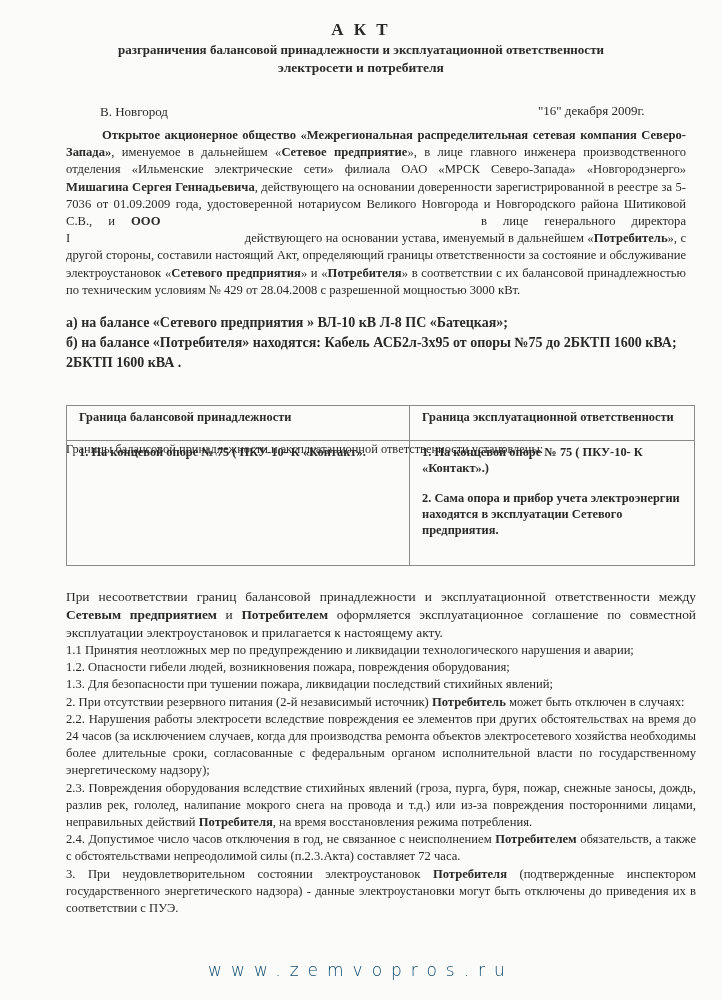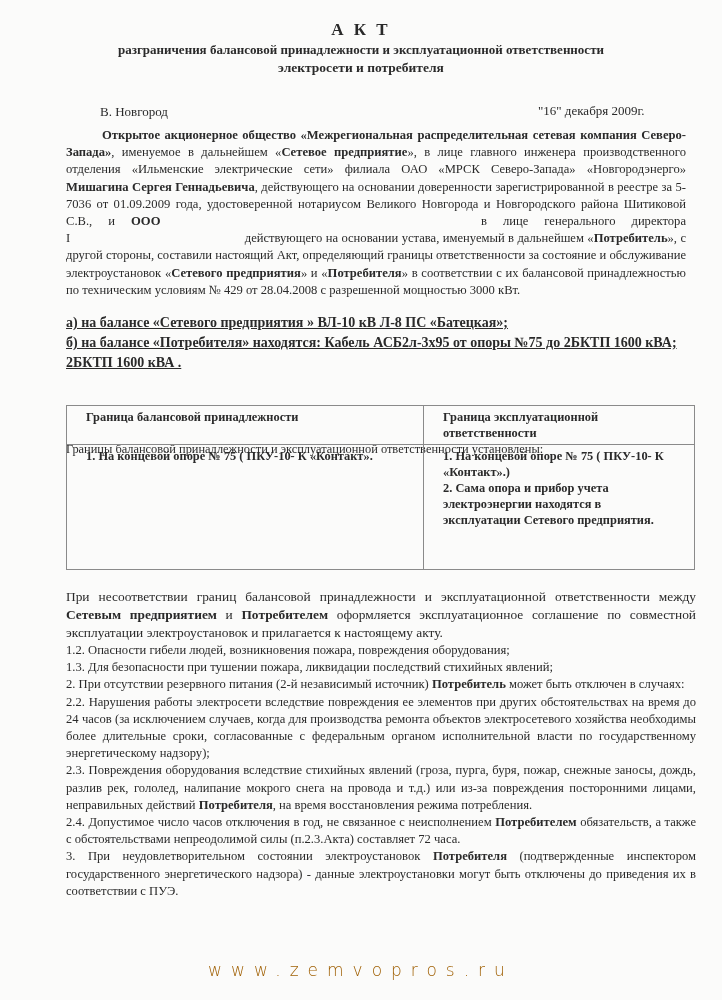--- a/index.html
+++ b/index.html
@@ -17,7 +17,7 @@
   .para { left: 66px; width: 620px; font-size: 12.6px; line-height: 17.2px; text-align: justify; }
   .para b { font-weight: bold; }
   .indent { text-indent: 36px; }
-  .sec-ab { left: 66px; width: 630px; font-size: 14px; font-weight: bold; line-height: 20px; text-decoration: underline; }
+  .sec-ab { left: 66px; width: 630px; font-size: 14px; font-weight: bold; line-height: 20px; }
   .note { left: 66px; font-size: 12.4px; }
   table.bounds {
     position: absolute; left: 66px; top: 405px; width: 629px; border-collapse: collapse; font-size: 12.4px; font-weight: bold;

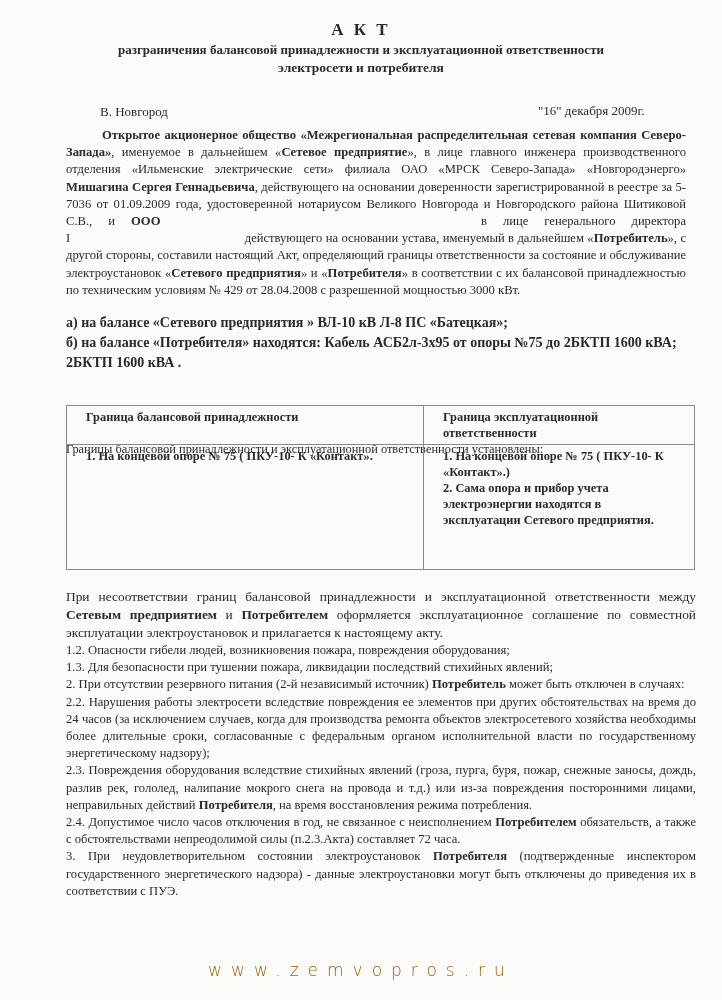--- a/index.html
+++ b/index.html
@@ -22,7 +22,7 @@
   table.bounds {
     position: absolute; left: 66px; top: 405px; width: 629px; border-collapse: collapse; font-size: 12.4px; font-weight: bold;
   }
-  table.bounds td { border: 1px solid #8a8a8a; vertical-align: top; padding: 3px 19px; line-height: 16px; }
+  table.bounds td { border: 1px solid #8a8a8a; vertical-align: top; padding: 3px 12px; line-height: 16px; }
   table.bounds tr.head td { height: 28px; }
   table.bounds tr.body td { height: 118px; }
   table.bounds td.c1 { width: 318px; }

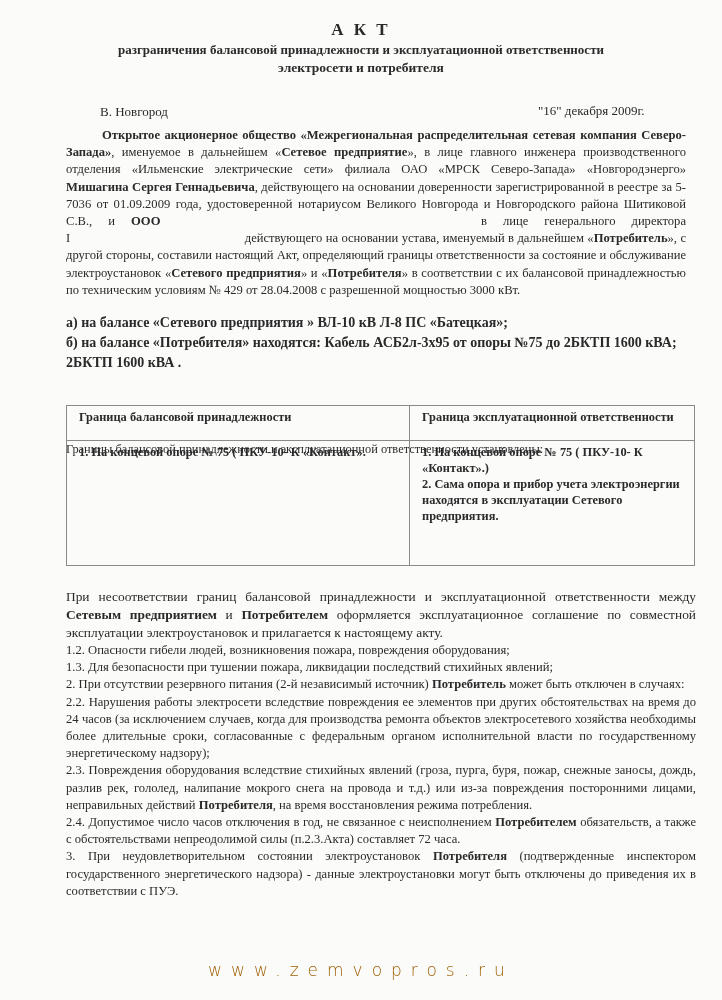--- a/index.html
+++ b/index.html
@@ -26,7 +26,7 @@
   table.bounds tr.head td { height: 28px; }
   table.bounds tr.body td { height: 118px; }
   table.bounds td.c1 { width: 318px; }
-  .cell-p2 { }
+  .cell-p2 { margin-top: 14px; }
   .list { left: 66px; width: 630px; font-size: 12.6px; line-height: 17.2px; text-align: justify; }
   .list p { margin: 0; }
   .wm { left: 0; width: 722px; top: 960px; text-align: center; font-family: "DejaVu Sans", sans-serif; font-size: 17px; letter-spacing: 9px; color: #a16207; font-weight: 300; }

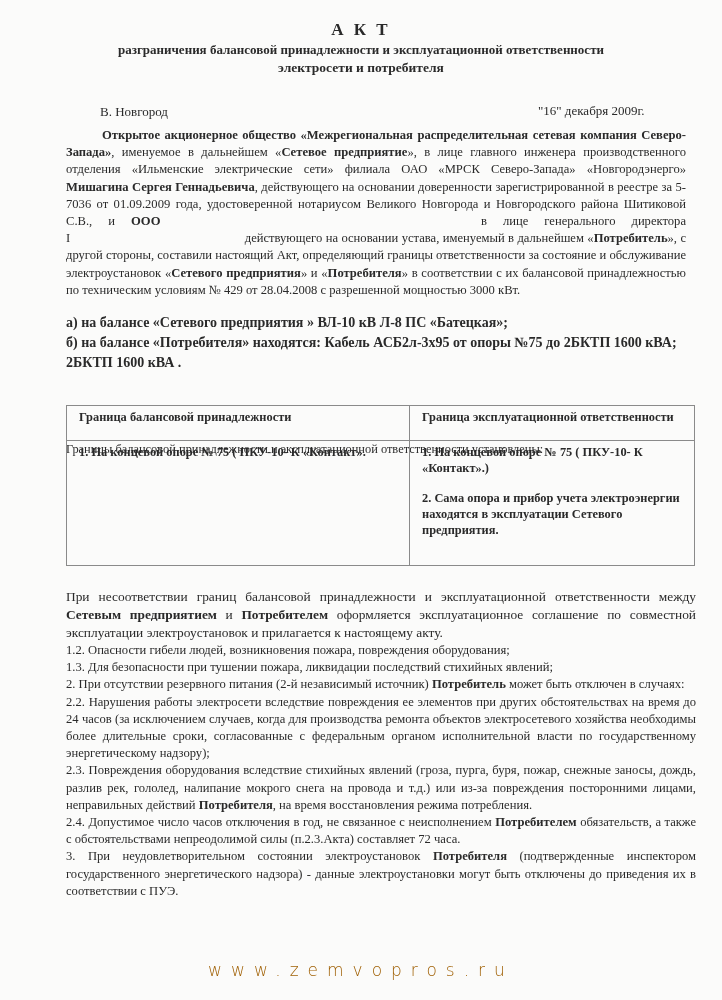--- a/index.html
+++ b/index.html
@@ -66,6 +66,7 @@
 
 <div class="abs list" style="top:576px;">
   <p style="font-size:13.4px; line-height:18px;margin-top:12px;"><span>При несоответствии границ балансовой принадлежности и эксплуатационной ответственности между </span><b>Сетевым предприятием</b><span> и </span><b>Потребителем</b><span> оформляется эксплуатационное соглашение по совместной эксплуатации электроустановок и прилагается к настоящему акту.</span></p>
+  <p>1.1  Принятия  неотложных мер по предупреждению и ликвидации технологического нарушения и аварии;</p>
   <p>1.2. Опасности гибели людей, возникновения пожара, повреждения оборудования;</p>
   <p>1.3. Для безопасности при тушении пожара, ликвидации последствий стихийных явлений;</p>
   <p><span>2. При отсутствии резервного питания (2-й независимый источник) </span><b>Потребитель</b><span> может быть отключен в случаях:</span></p>

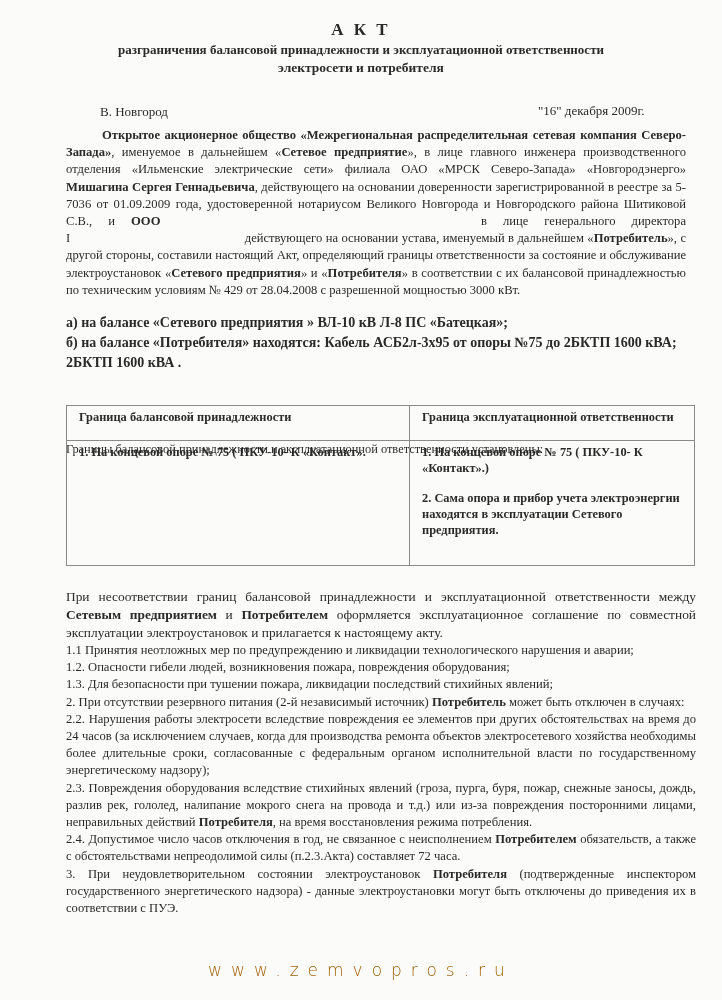--- a/index.html
+++ b/index.html
@@ -29,7 +29,7 @@
   .cell-p2 { margin-top: 14px; }
   .list { left: 66px; width: 630px; font-size: 12.6px; line-height: 17.2px; text-align: justify; }
   .list p { margin: 0; }
-  .wm { left: 0; width: 722px; top: 960px; text-align: center; font-family: "DejaVu Sans", sans-serif; font-size: 17px; letter-spacing: 9px; color: #a16207; font-weight: 300; }
+  .wm { left: 0; width: 722px; top: 960px; text-align: center; font-family: "DejaVu Sans", sans-serif; font-size: 17px; letter-spacing: 9px; color: #0c4a6e; font-weight: 300; }
 </style>
 </head>
 <body>

